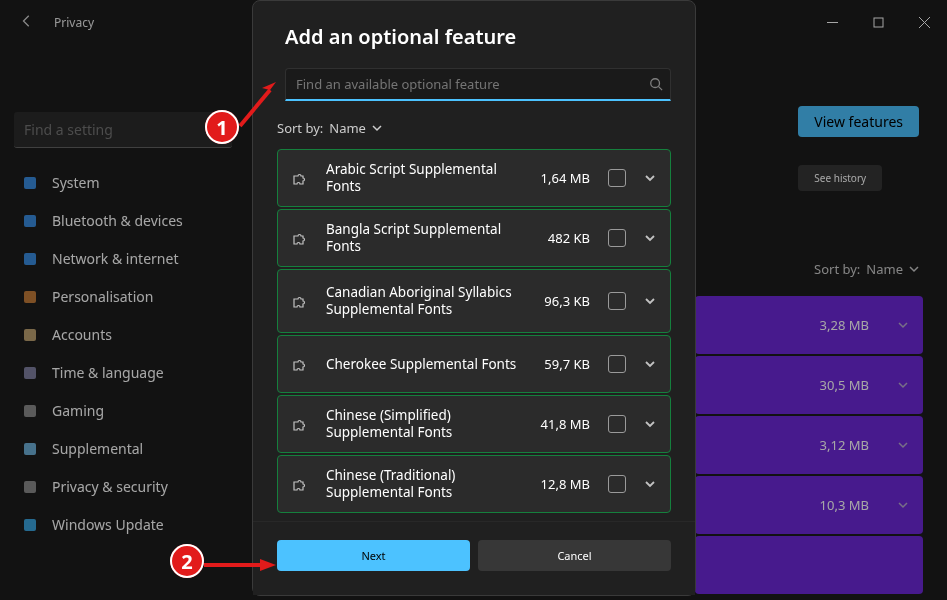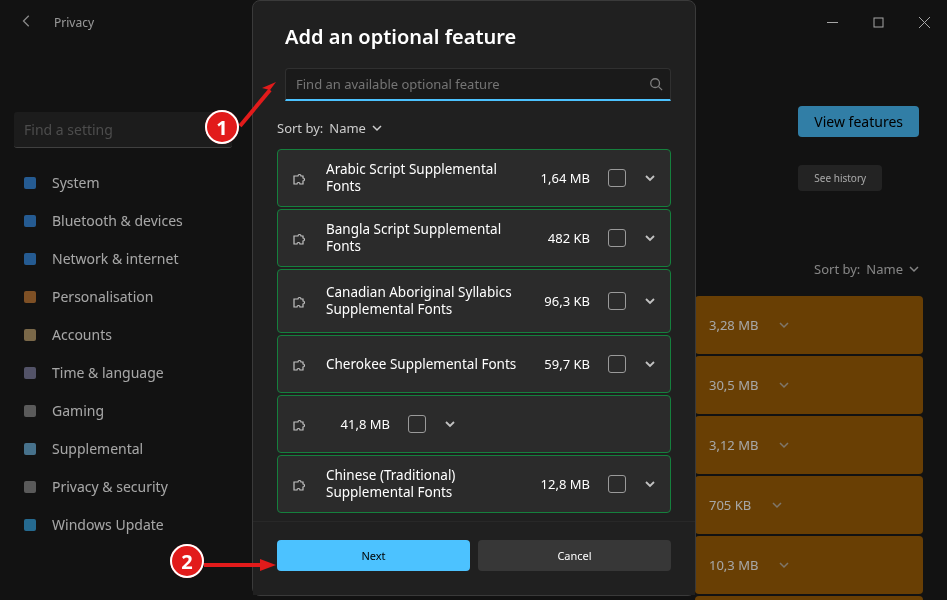--- a/index.html
+++ b/index.html
@@ -31,7 +31,7 @@
   .btn-secondary { background:#373737; color:#fff; border:none; border-radius:4px; padding:6px 16px; font-size:10px; }
   .sort-label-bg { position:absolute; right:18px; top:216px; font-size:13px; color:#ccc; display:flex; align-items:center; gap:6px; }
   .bg-rows { position:absolute; right:14px; top:252px; display:flex; flex-direction:column; width:228px; }
-  .bg-row { height:58px; background:#a16207; margin-bottom:2px; border-radius:4px; display:flex; align-items:center; padding:0 14px; gap:20px; font-size:14px; }
+  .bg-row { height:58px; background:#6d28d9; margin-bottom:2px; border-radius:4px; display:flex; align-items:center; justify-content:flex-end; padding:0 14px; gap:28px; font-size:14px; }
   .bg-row .size { font-size:13px; }
   .chev { opacity:.8; }
 

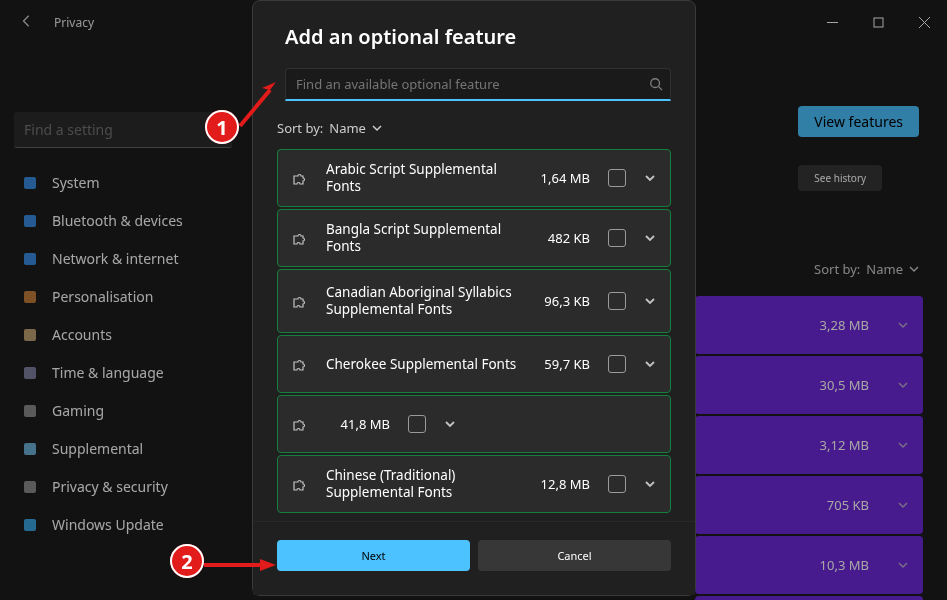--- a/index.html
+++ b/index.html
@@ -302,6 +302,7 @@
         <span class="puzzle"><svg viewBox="0 0 16 16">
             <path d="M2 5v8h3a1.5 1.5 0 0 1 3 0h3v-3a1.5 1.5 0 0 0 0-3V5H9a1.5 1.5 0 0 0-3 0H2z" fill="none" stroke="#ddd" stroke-width="1.2"></path>
           </svg></span>
+        <span class="feat-name">Chinese (Simplified) Supplemental Fonts</span>
         <span class="feat-size">41,8 MB</span>
         <span class="checkbox"></span>
         <span class="expand"><svg width="12" height="12">

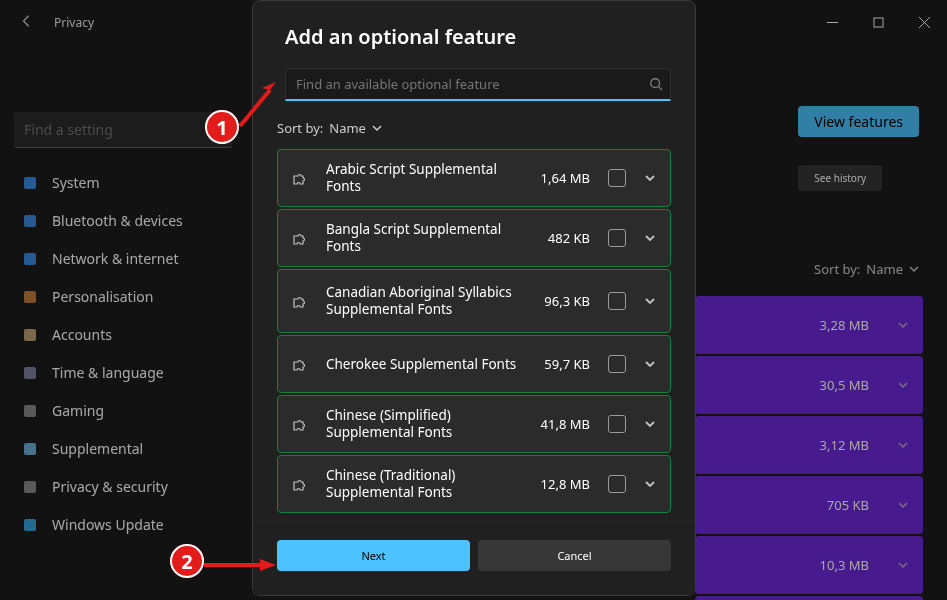--- a/index.html
+++ b/index.html
@@ -216,12 +216,6 @@
           </svg></span>
       </div>
       <div class="bg-row">
-        <span class="size">705 KB</span>
-        <span class="chev"><svg width="12" height="12">
-            <path d="M2 4 L6 8 L10 4" stroke="#ccc" fill="none" stroke-width="1.5"></path>
-          </svg></span>
-      </div>
-      <div class="bg-row">
         <span class="size">10,3 MB</span>
         <span class="chev"><svg width="12" height="12">
             <path d="M2 4 L6 8 L10 4" stroke="#ccc" fill="none" stroke-width="1.5"></path>

